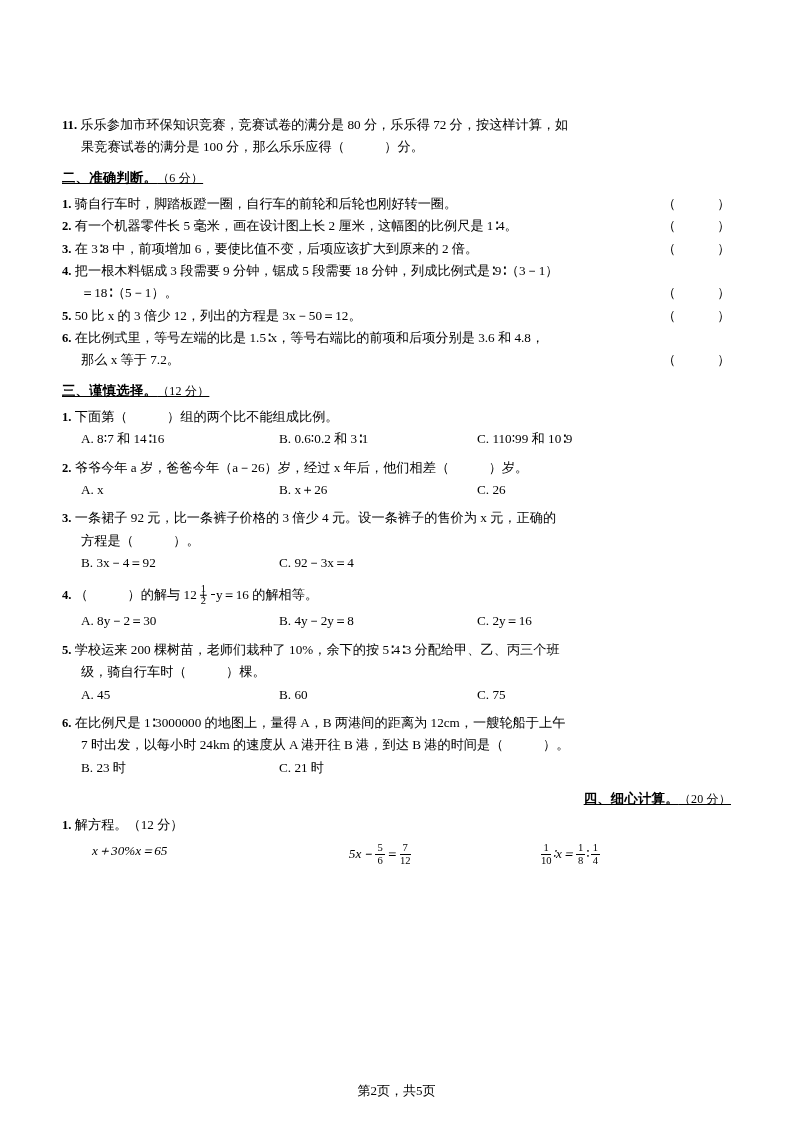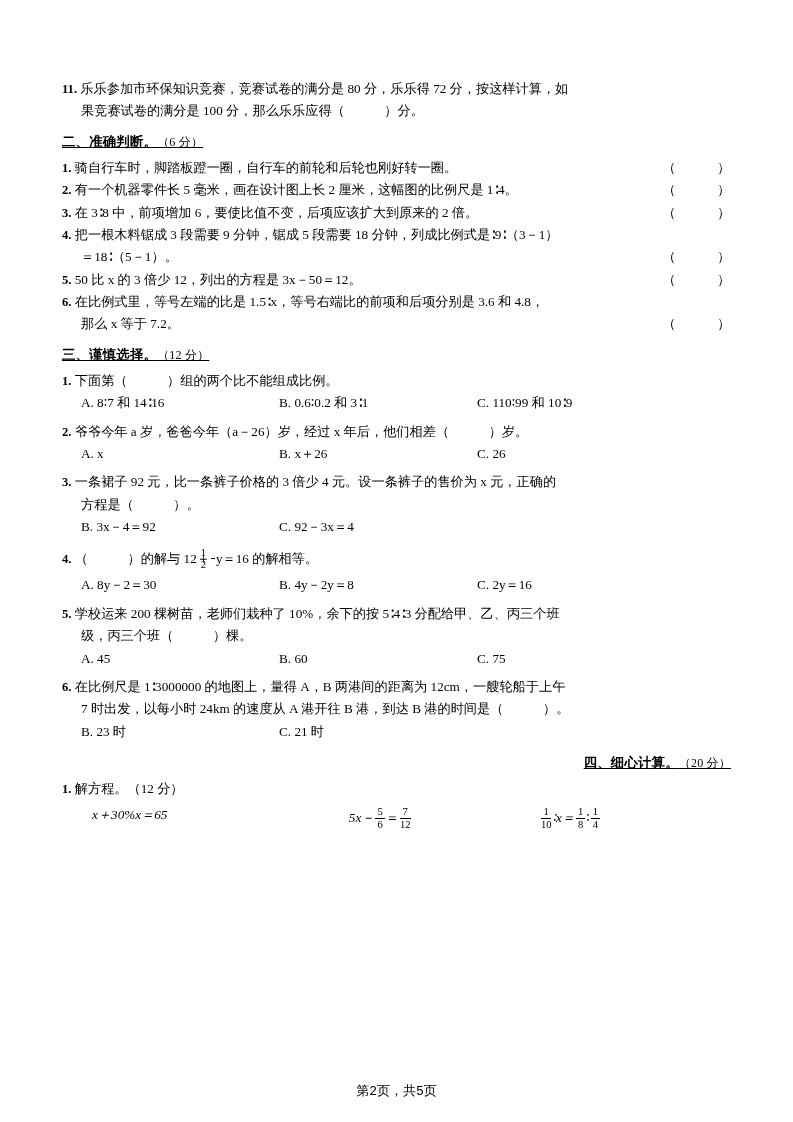--- a/index.html
+++ b/index.html
@@ -21,7 +21,7 @@
     width: 793px;
     height: 1122px;
     box-sizing: border-box;
-    padding: 78px 62px 0 62px;
+    padding: 114px 62px 0 62px;
   }
   .content {
     width: 100%;

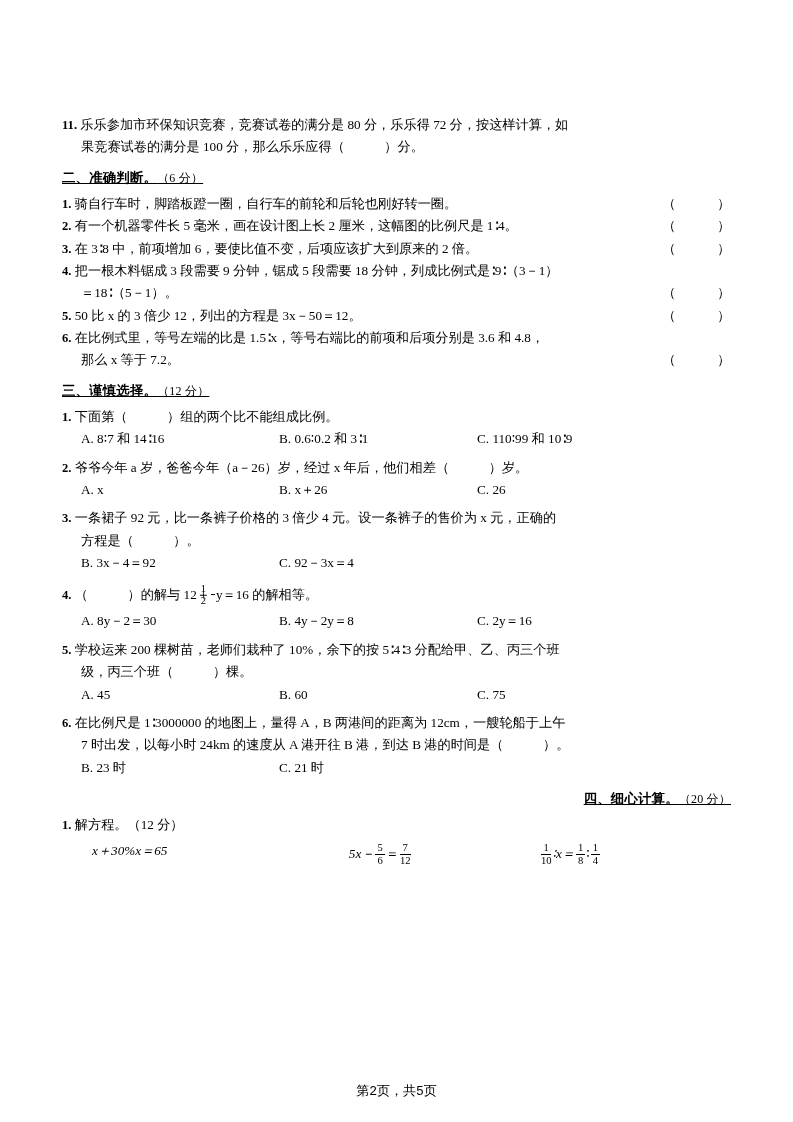--- a/index.html
+++ b/index.html
@@ -237,7 +237,7 @@
       <span>学校运来 200 棵树苗，老师们栽种了 10%，余下的按 5∶4∶3 分配给甲、乙、丙三个班</span>
     </div>
     <div class="q indent">
-      <span>级，丙三个班（　　　）棵。</span>
+      <span>级，骑自行车时（　　　）棵。</span>
     </div>
     <div class="opts">
       <span class="o1">A. 45</span>

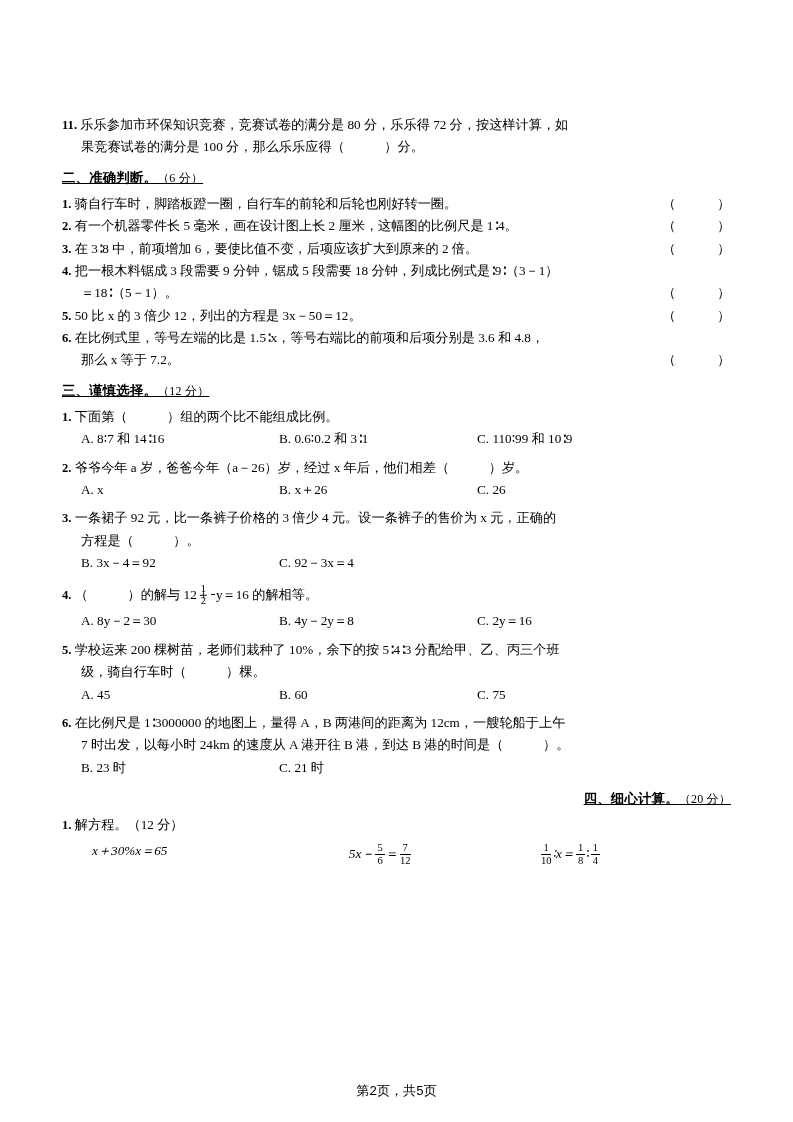--- a/index.html
+++ b/index.html
@@ -123,7 +123,7 @@
     width: 793px;
     text-align: center;
     font-size: 13px;
-    font-family: Liberation Mono, monospace;
+    font-family: Liberation Serif, serif;
   }
 </style>
 </head>

